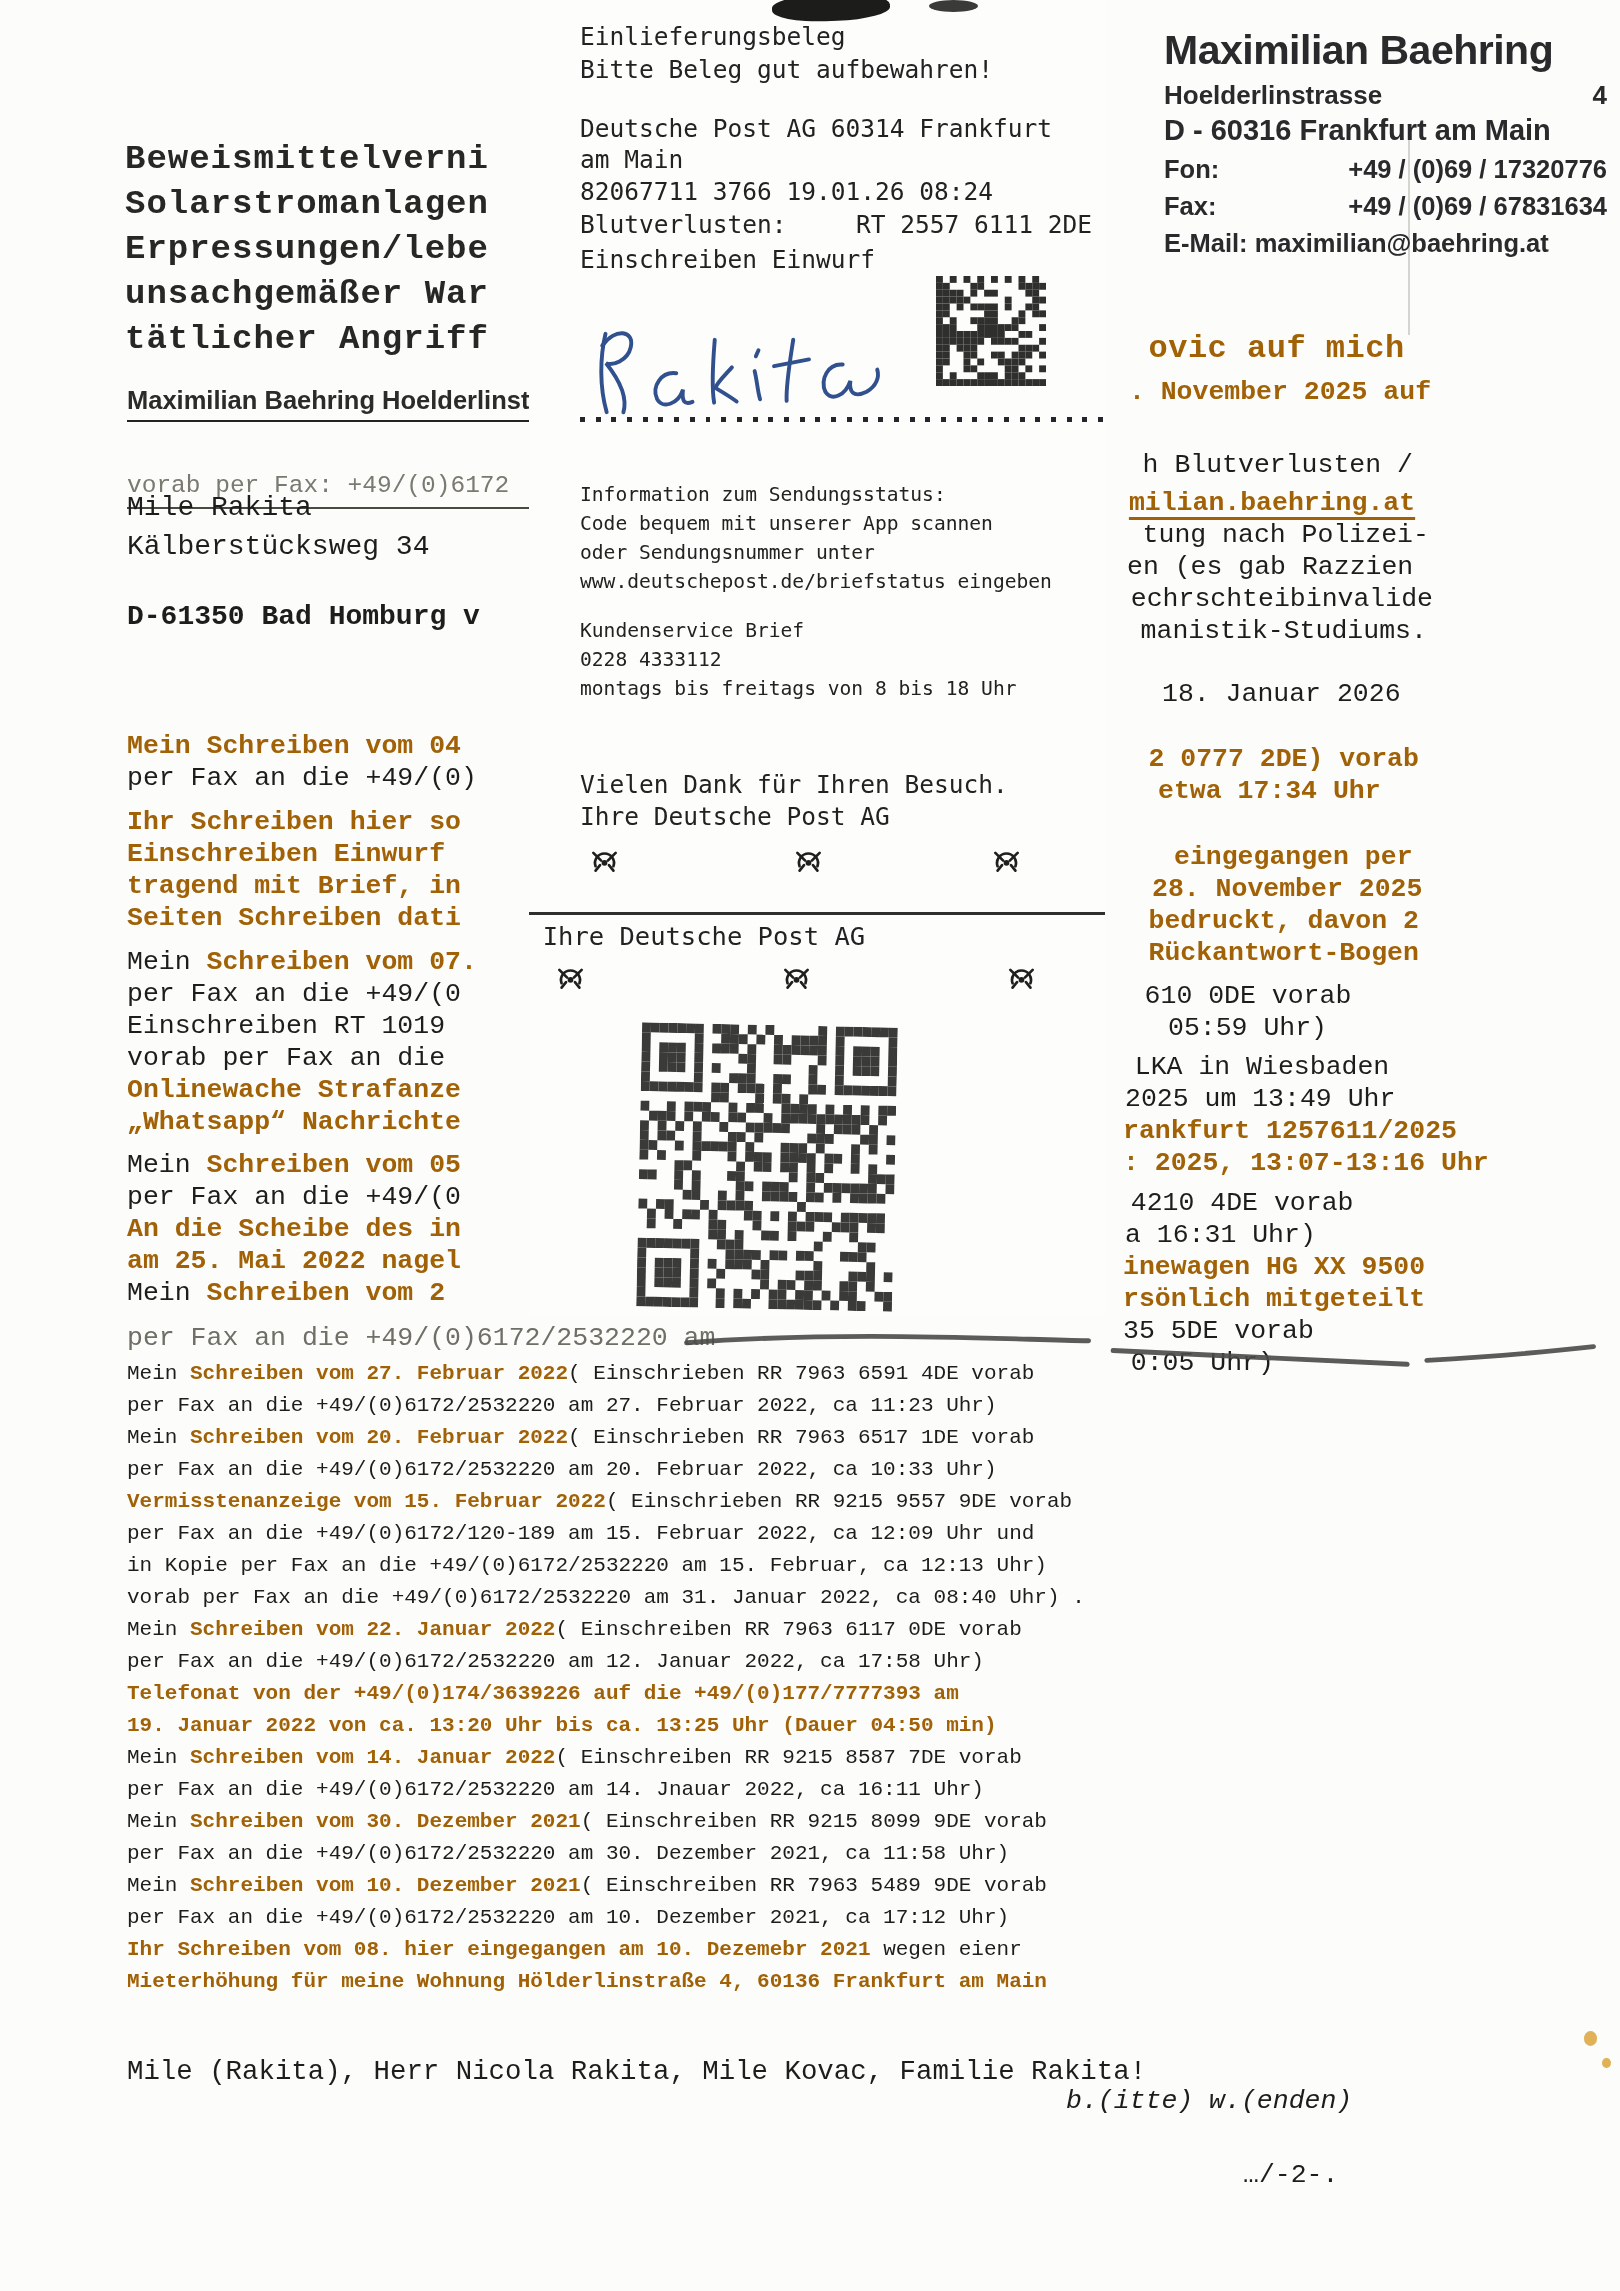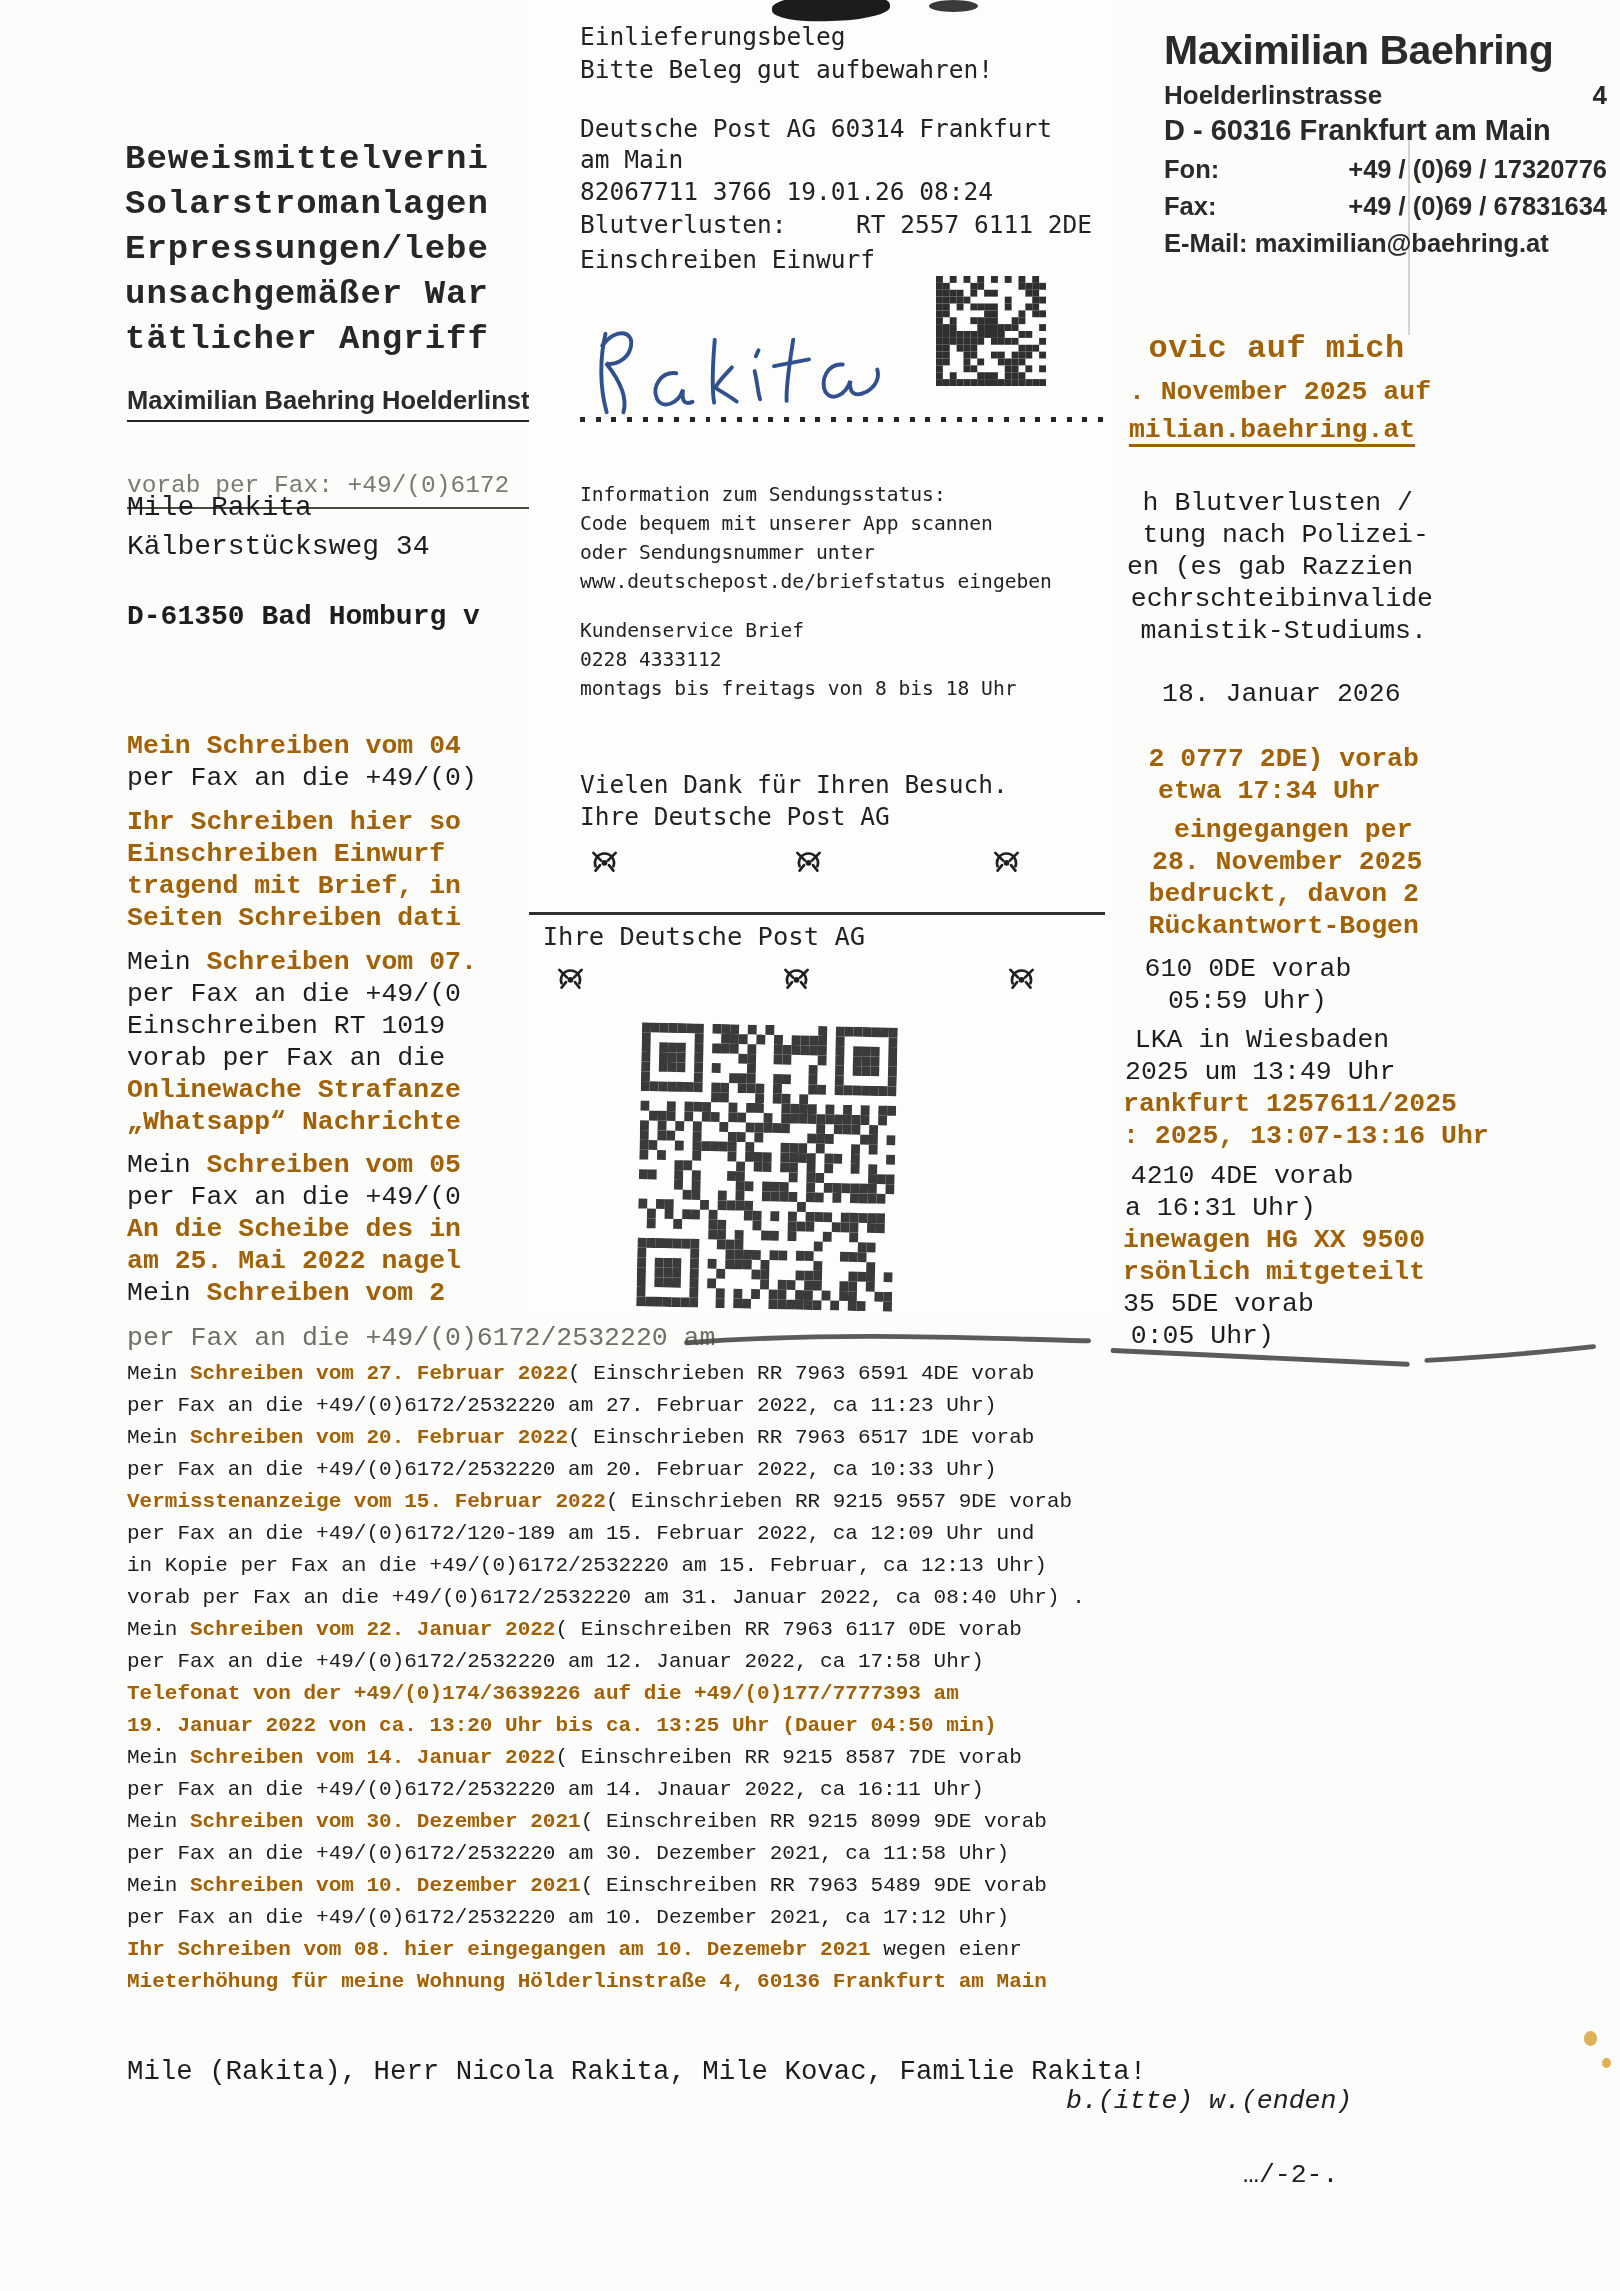--- a/index.html
+++ b/index.html
@@ -112,8 +112,8 @@
   <div id="right-frags">
       <div class="rfrag b big" style="margin-left: 25.5px;">ovic auf mich</div>
       <div class="rfrag b" style="margin-left: 5.9px; margin-top: 9.8px;">. November 2025 auf</div>
+      <div class="rfrag" style="margin-left: 19.6px; margin-top: 41px;">h Blutverlusten /</div>
       <div class="rfrag b u" style="margin-left: 5.9px; margin-top: 5.9px;">milian.baehring.at</div>
-      <div class="rfrag" style="margin-left: 19.6px; margin-top: 41px;">h Blutverlusten /</div>
       <div class="rfrag" style="margin-left: 19.6px;">tung nach Polizei-</div>
       <div class="rfrag" style="margin-left: 4px;">en (es gab Razzien</div>
       <div class="rfrag" style="margin-left: 7.8px;">echrschteibinvalide</div>

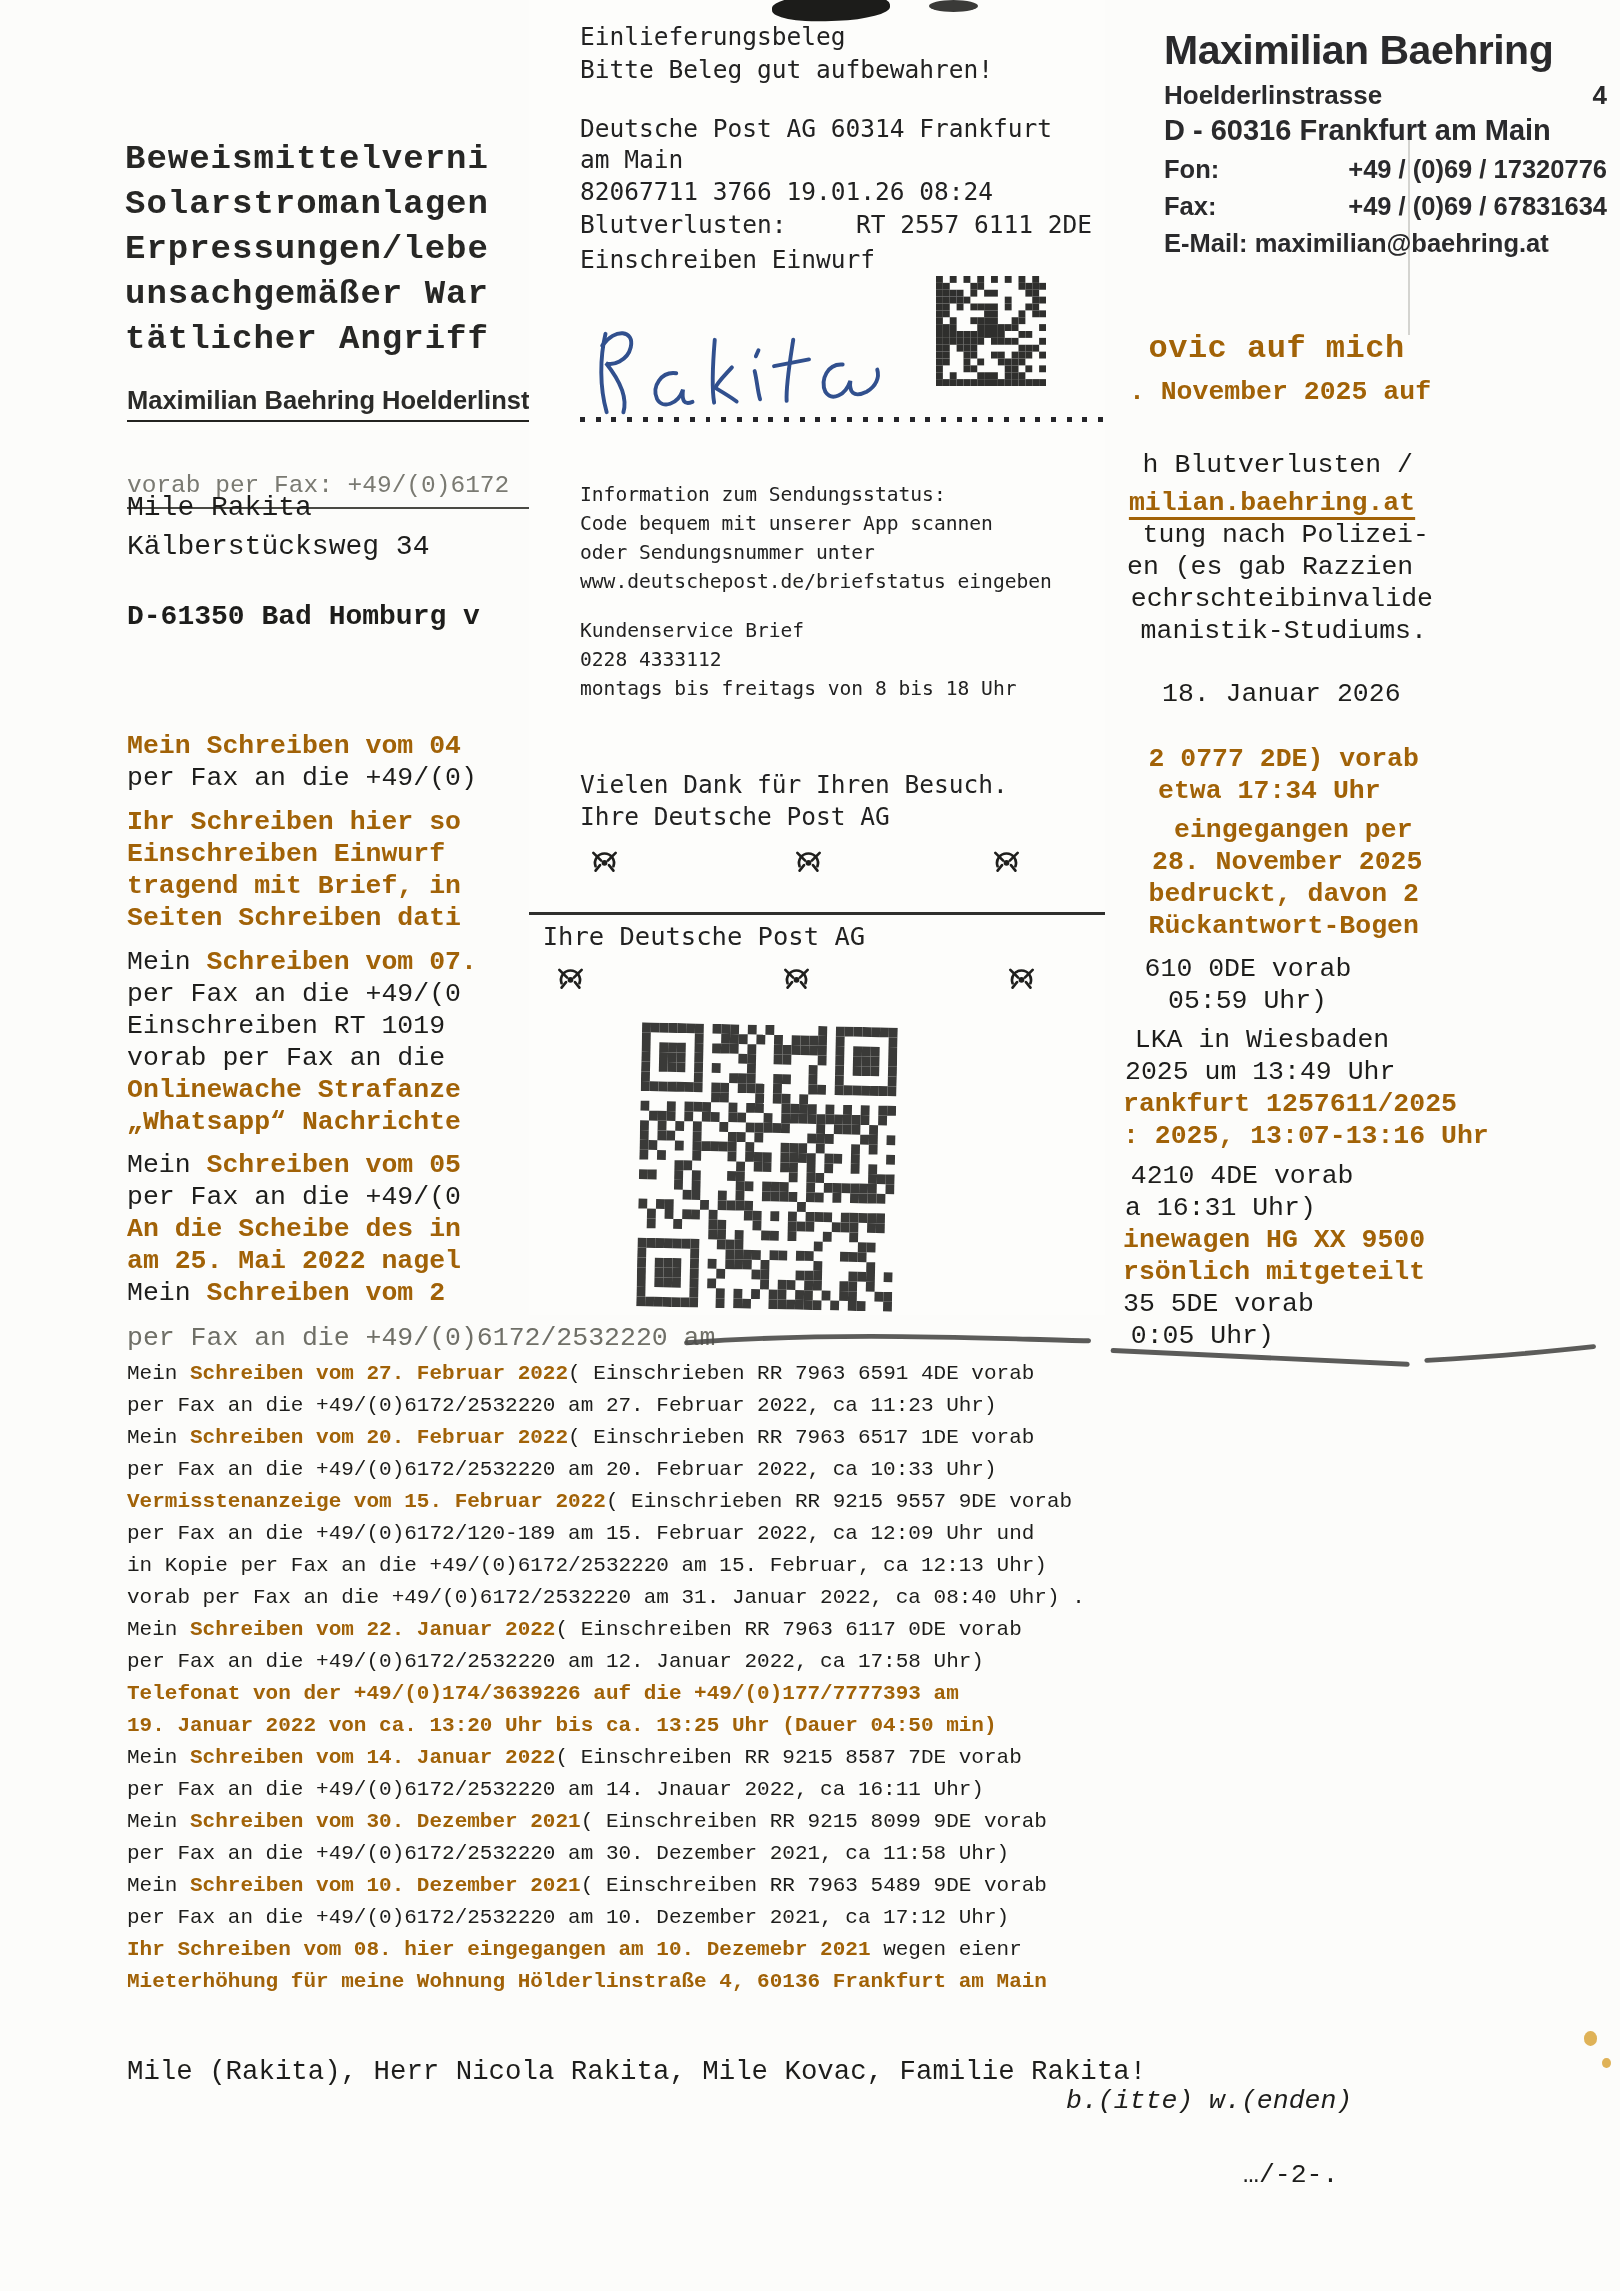--- a/index.html
+++ b/index.html
@@ -121,7 +121,7 @@
       <div class="rfrag" style="margin-left: 39px; margin-top: 31px;">18. Januar 2026</div>
       <div class="rfrag b" style="margin-left: 25.5px; margin-top: 33px;">2 0777 2DE) vorab</div>
       <div class="rfrag b" style="margin-left: 35px;">etwa 17:34 Uhr</div>
-      <div class="rfrag b" style="margin-left: 51px; margin-top: 7px;">eingegangen per</div>
+      <div class="rfrag b" style="margin-left: 51px; margin-top: 34px;">eingegangen per</div>
       <div class="rfrag b" style="margin-left: 29px;">28. November 2025</div>
       <div class="rfrag b" style="margin-left: 25.5px;">bedruckt, davon 2</div>
       <div class="rfrag b" style="margin-left: 25.5px;">Rückantwort-Bogen</div>

